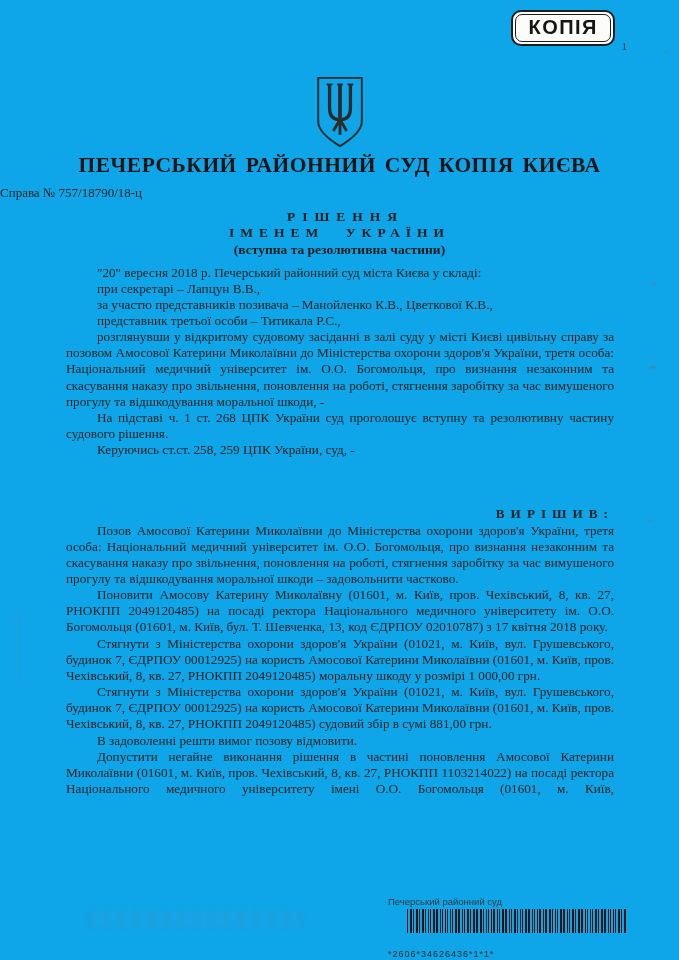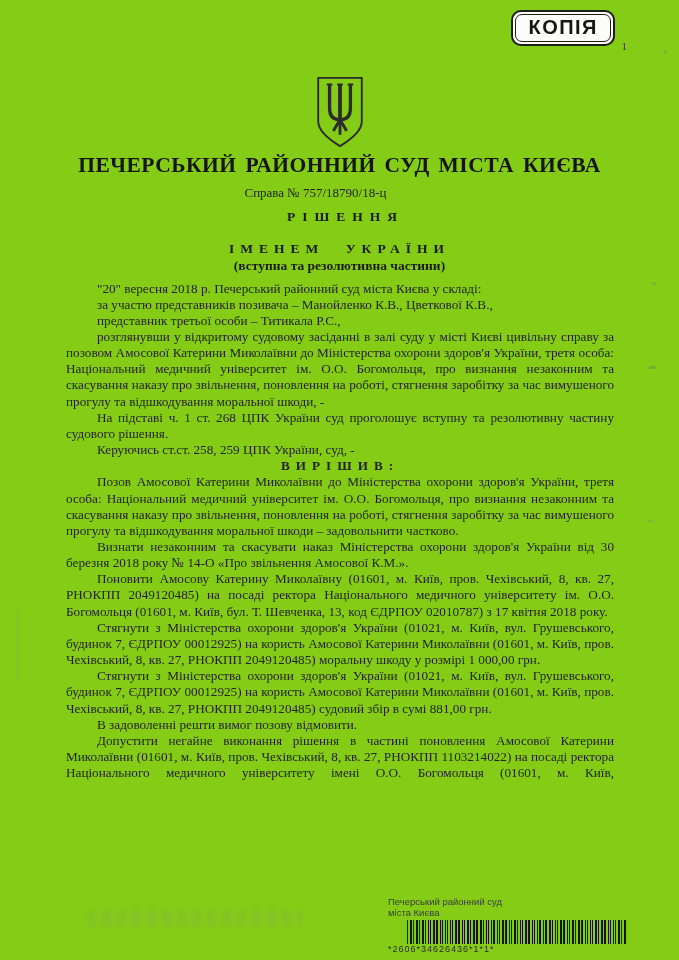--- a/index.html
+++ b/index.html
@@ -8,7 +8,7 @@
     position:relative;
     width:679px; height:960px;
     margin:0 auto;
-    background:#84cc16;
+    background:#0ea5e9;
     color:#242424;
     font-family:"Liberation Serif", serif;
     overflow:hidden;

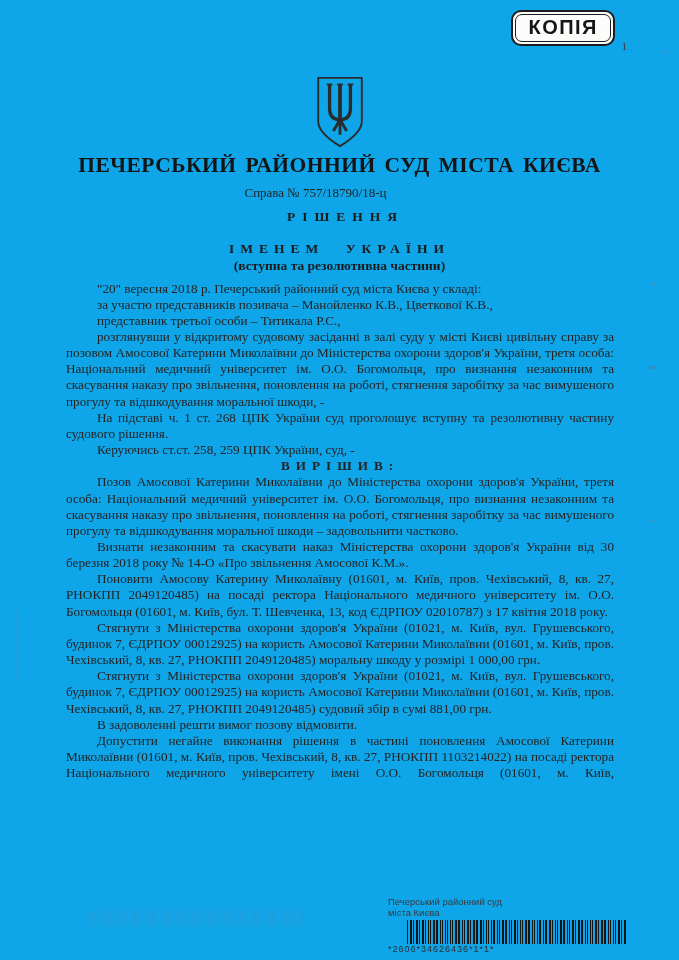--- a/index.html
+++ b/index.html
@@ -105,7 +105,7 @@
     <path d="M30 46 L23 58 M30 46 L37 58 M30 46 V62" fill="none" stroke="#2b2b2b" stroke-width="3"></path>
   </svg>
 
-  <h1 class="court-name">ПЕЧЕРСЬКИЙ РАЙОННИЙ СУД МІСТА КИЄВА</h1>
+  <h1 class="court-name">ПЕЧЕРСЬКИЙ РАЙОННИЙ СУД КОПІЯ КИЄВА</h1>
 
   <div class="case-info">
     <div>Справа № 757/18790/18-ц</div>

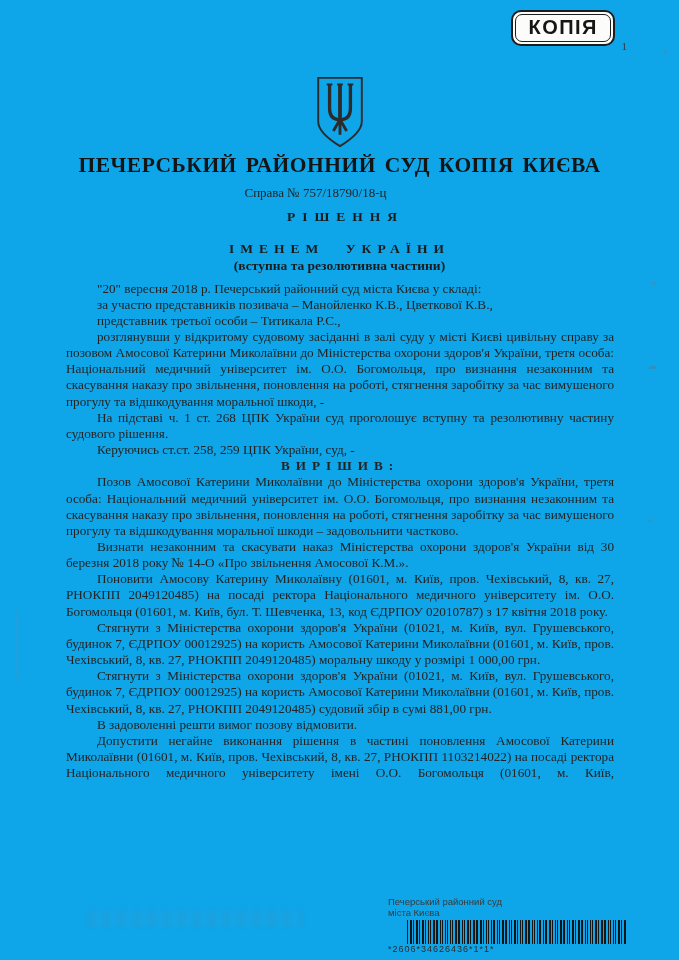--- a/index.html
+++ b/index.html
@@ -38,7 +38,7 @@
     word-spacing:3px;
   }
   .case-info {
-    margin-top:7px; padding-right:48px; text-align:center;
+    margin-top:7px; padding-right:48px; text-align:left;
     font-size:13px; line-height:16.5px; color:#242424;
   }
   .doc-title { margin-top:7px; text-align:center; color:#1b1b1b; }

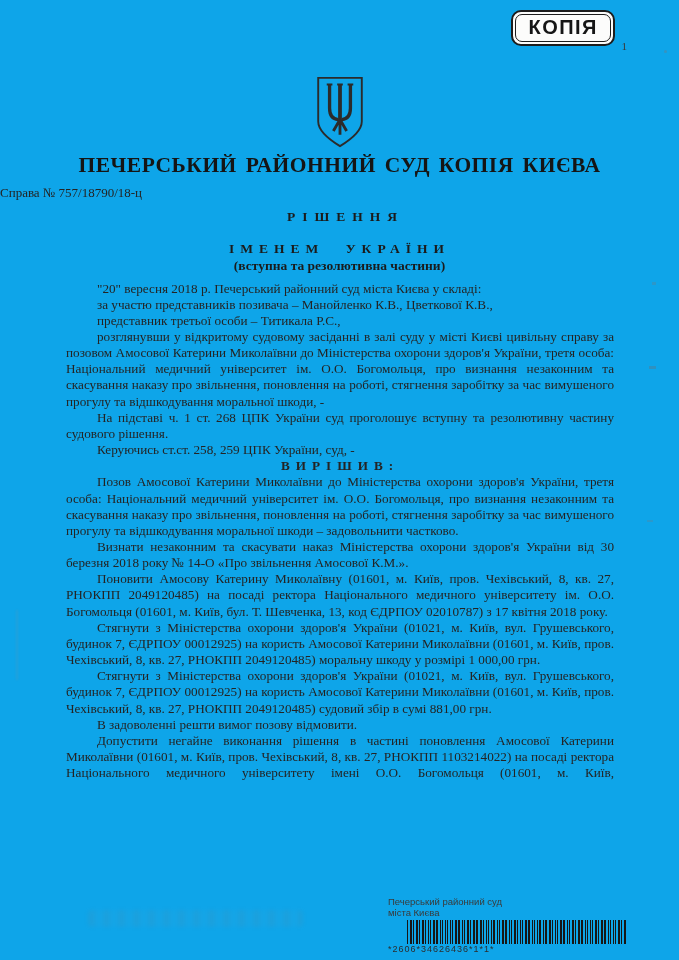--- a/index.html
+++ b/index.html
@@ -43,7 +43,7 @@
   }
   .doc-title { margin-top:7px; text-align:center; color:#1b1b1b; }
   .doc-title .t1 { font-size:13.5px; font-weight:bold; letter-spacing:7px;padding-left:12px; }
-  .doc-title .t2 { font-size:13.5px; font-weight:bold; letter-spacing:6px; word-spacing:12px; margin-top:16px; }
+  .doc-title .t2 { font-size:13.5px; font-weight:bold; letter-spacing:6px; word-spacing:12px; margin-top:0; }
   .doc-title .t3 { font-size:13.5px; font-weight:bold; letter-spacing:0; margin-top:1px; }
   
   .body-text {

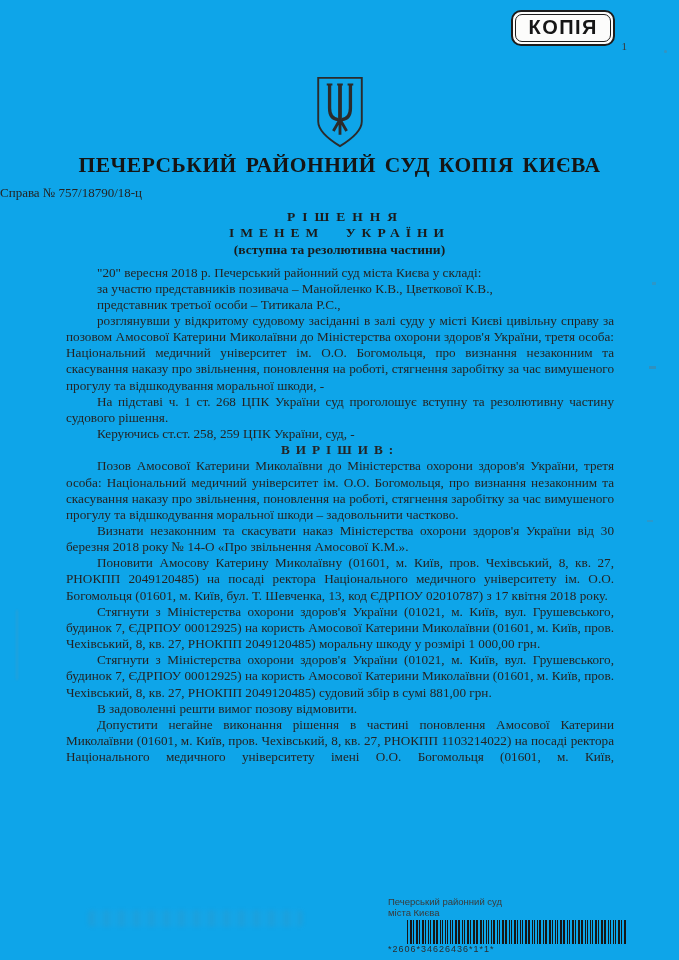--- a/index.html
+++ b/index.html
@@ -119,6 +119,7 @@
 
   <div class="body-text">
       <p>"20" вересня 2018 р. Печерський районний суд міста Києва у складі:</p>
+      <p>при секретарі – Лапцун В.В.,</p>
       <p>за участю представників позивача – Манойленко К.В., Цветкової К.В.,</p>
       <p>представник третьої особи – Титикала Р.С.,</p>
       <p>розглянувши у відкритому судовому засіданні в залі суду у місті Києві цивільну справу за позовом Амосової Катерини Миколаївни до Міністерства охорони здоров'я України, третя особа: Національний медичний університет ім. О.О. Богомольця, про визнання незаконним та скасування наказу про звільнення, поновлення на роботі, стягнення заробітку за час вимушеного прогулу та відшкодування моральної шкоди, -</p>

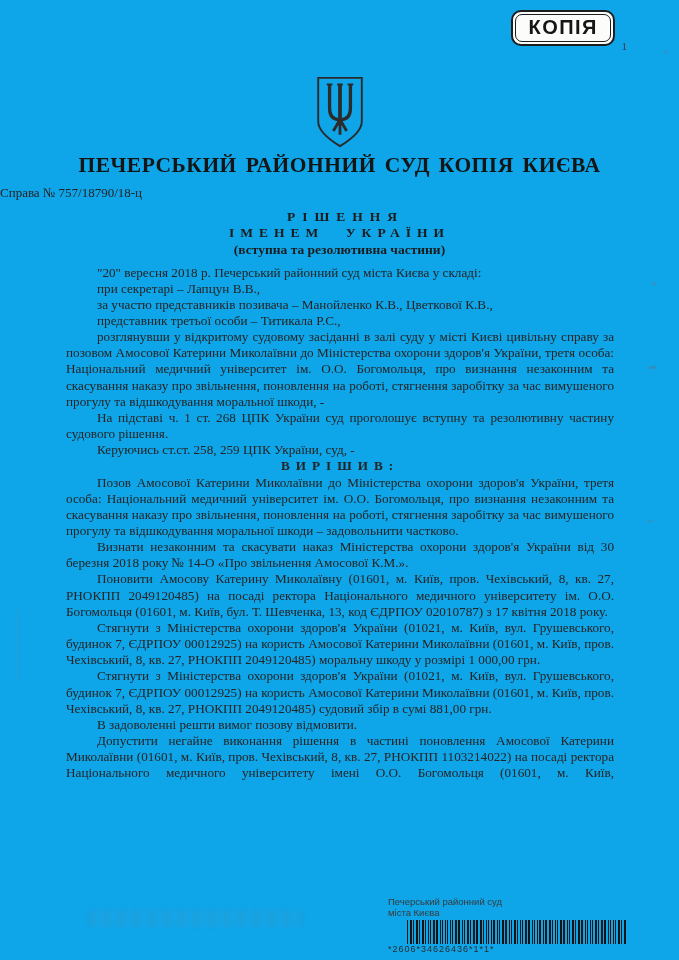--- a/index.html
+++ b/index.html
@@ -53,7 +53,7 @@
   }
   .body-text p { margin:0; text-indent:31px; }
   .body-text p.heading {
-    text-indent:0; text-align:center; font-weight:bold; letter-spacing:6px;
+    text-indent:0; text-align:right; font-weight:bold; letter-spacing:6px;margin-top:48px;
   }
   .body-text p.justify-last { text-align-last:justify; }
   

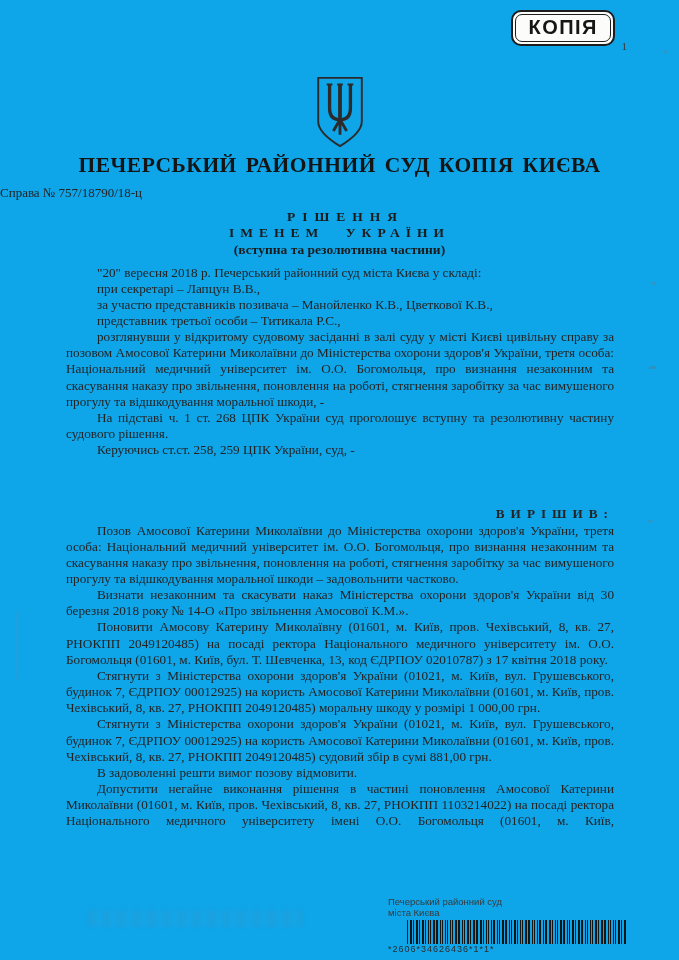--- a/index.html
+++ b/index.html
@@ -127,7 +127,6 @@
       <p>Керуючись ст.ст. 258, 259 ЦПК України, суд, -</p>
       <p class="heading">ВИРІШИВ:</p>
       <p>Позов Амосової Катерини Миколаївни до Міністерства охорони здоров'я України, третя особа: Національний медичний університет ім. О.О. Богомольця, про визнання незаконним та скасування наказу про звільнення, поновлення на роботі, стягнення заробітку за час вимушеного прогулу та відшкодування моральної шкоди – задовольнити частково.</p>
-      <p>Визнати незаконним та скасувати наказ Міністерства охорони здоров'я України від 30 березня 2018 року № 14-О «Про звільнення Амосової К.М.».</p>
       <p>Поновити Амосову Катерину Миколаївну (01601, м. Київ, пров. Чехівський, 8, кв. 27, РНОКПП 2049120485) на посаді ректора Національного медичного університету ім. О.О. Богомольця (01601, м. Київ, бул. Т. Шевченка, 13, код ЄДРПОУ 02010787) з 17 квітня 2018 року.</p>
       <p>Стягнути з Міністерства охорони здоров'я України (01021, м. Київ, вул. Грушевського, будинок 7, ЄДРПОУ 00012925) на користь Амосової Катерини Миколаївни (01601, м. Київ, пров. Чехівський, 8, кв. 27, РНОКПП 2049120485) моральну шкоду у розмірі 1 000,00 грн.</p>
       <p>Стягнути з Міністерства охорони здоров'я України (01021, м. Київ, вул. Грушевського, будинок 7, ЄДРПОУ 00012925) на користь Амосової Катерини Миколаївни (01601, м. Київ, пров. Чехівський, 8, кв. 27, РНОКПП 2049120485) судовий збір в сумі 881,00 грн.</p>

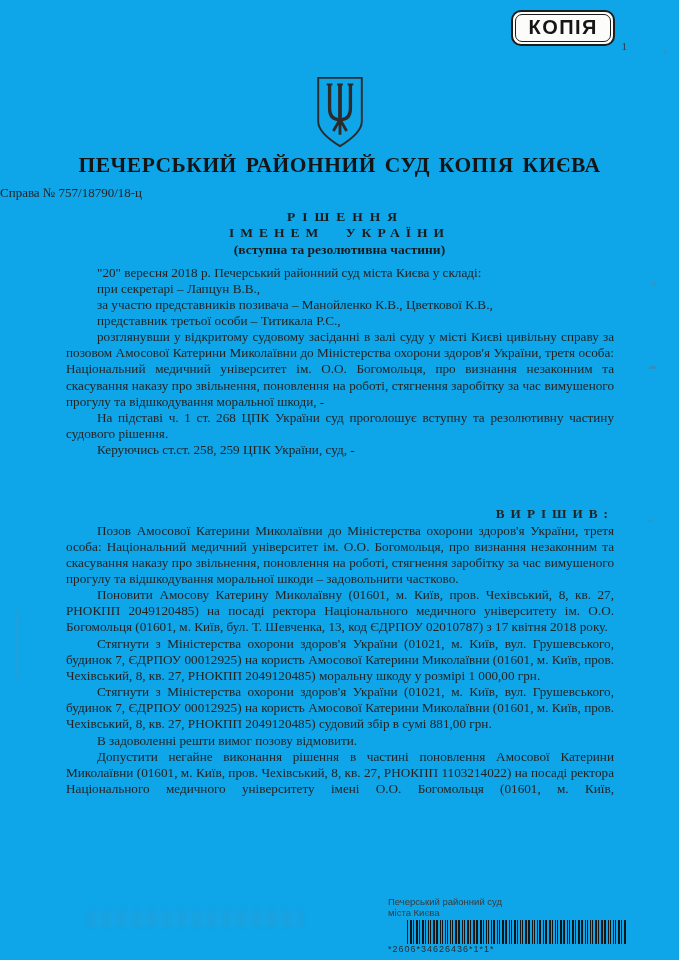--- a/index.html
+++ b/index.html
@@ -136,7 +136,6 @@
 
   <div class="footer">
     <div class="court-line">Печерський районний суд</div>
-    <div class="court-line">міста Києва</div>
     <div class="barcode">
         <span style="width: 1px; margin-right: 2px;"></span>
         <span style="width: 2px; margin-right: 1px;"></span>

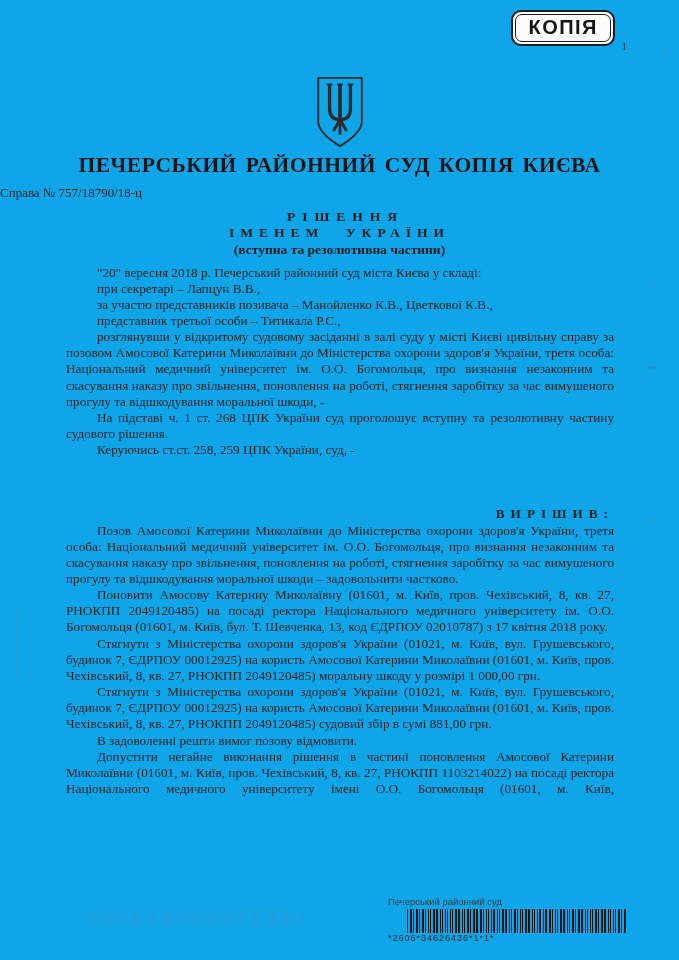--- a/index.html
+++ b/index.html
@@ -70,7 +70,7 @@
     overflow:hidden;
   }
   .barcode span { display:inline-block; background:#161616; height:100%; flex:none; }
-  .barcode-text { font-size:9px; letter-spacing:1px; color:#2c2c2c; margin-top:0px; }
+  .barcode-text { font-size:9px; letter-spacing:1px; color:#2c2c2c; margin-top:16px; }
   
   .artifact { position:absolute; pointer-events:none; }
   .smudge {

